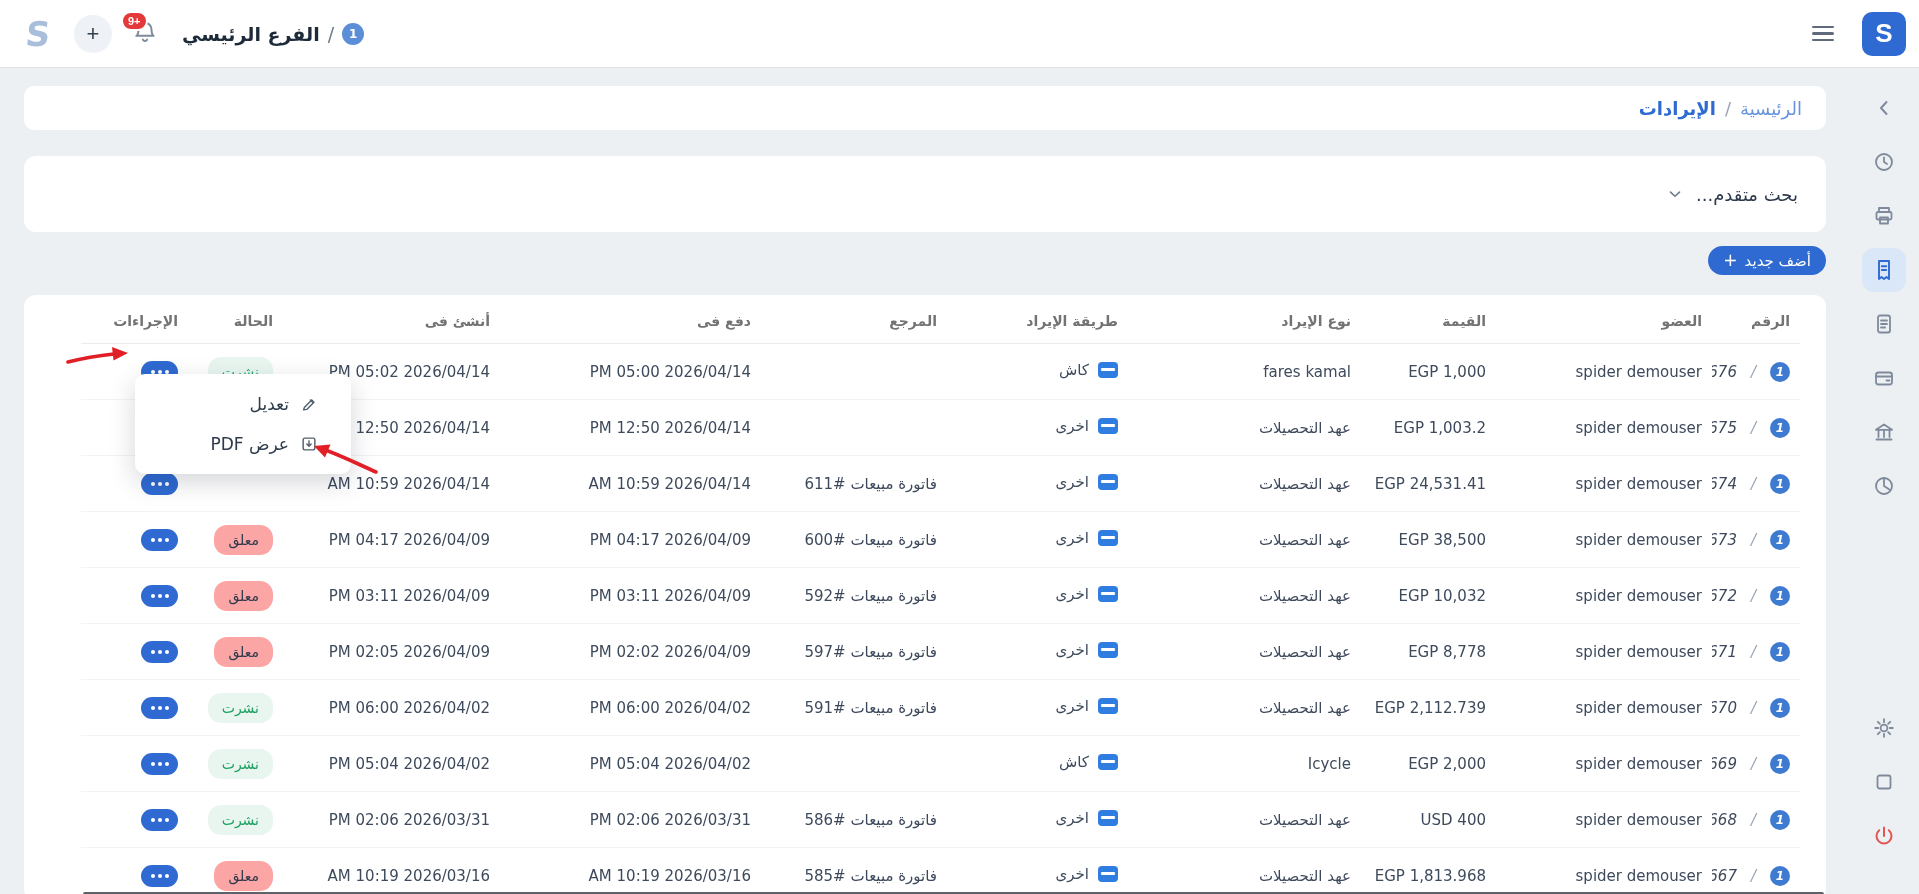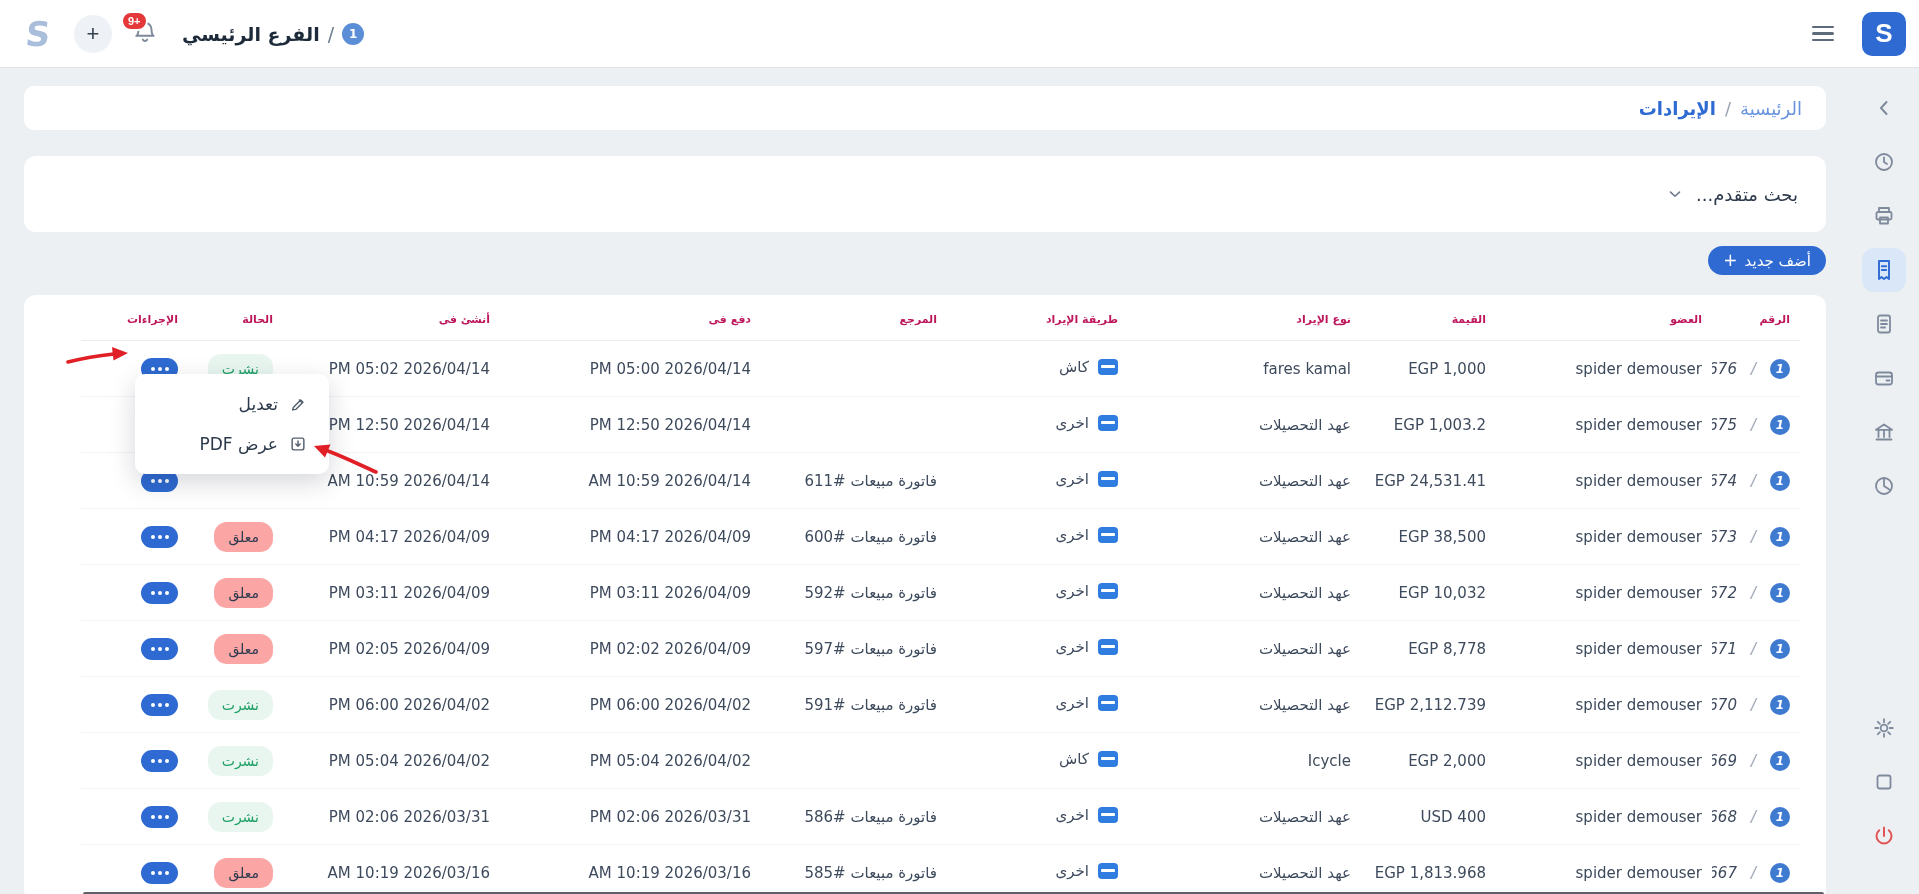--- a/index.html
+++ b/index.html
@@ -54,7 +54,7 @@
   .table-card{margin-top:20px;background:#fff;border-radius:12px;padding:0 26px;position:relative;
     height:606px;overflow:hidden;box-sizing:border-box;}
   table{width:1719px;border-collapse:collapse;direction:rtl;table-layout:fixed;margin-right:0;margin-left:auto;}
-  th{font-size:11px;font-weight:bold;color:#be185d;text-align:right;padding:18px 10px 14px;
+  th{font-size:14px;font-weight:bold;color:#737373;text-align:right;padding:18px 10px 14px;
     border-bottom:1px solid #e9ebef;white-space:nowrap;overflow:hidden;margin-top:32px;}
   td{font-size:15px;color:#3d4a5c;text-align:right;padding:0 10px;height:55px;
     border-bottom:1px solid #f1f3f5;white-space:nowrap;overflow:hidden;}

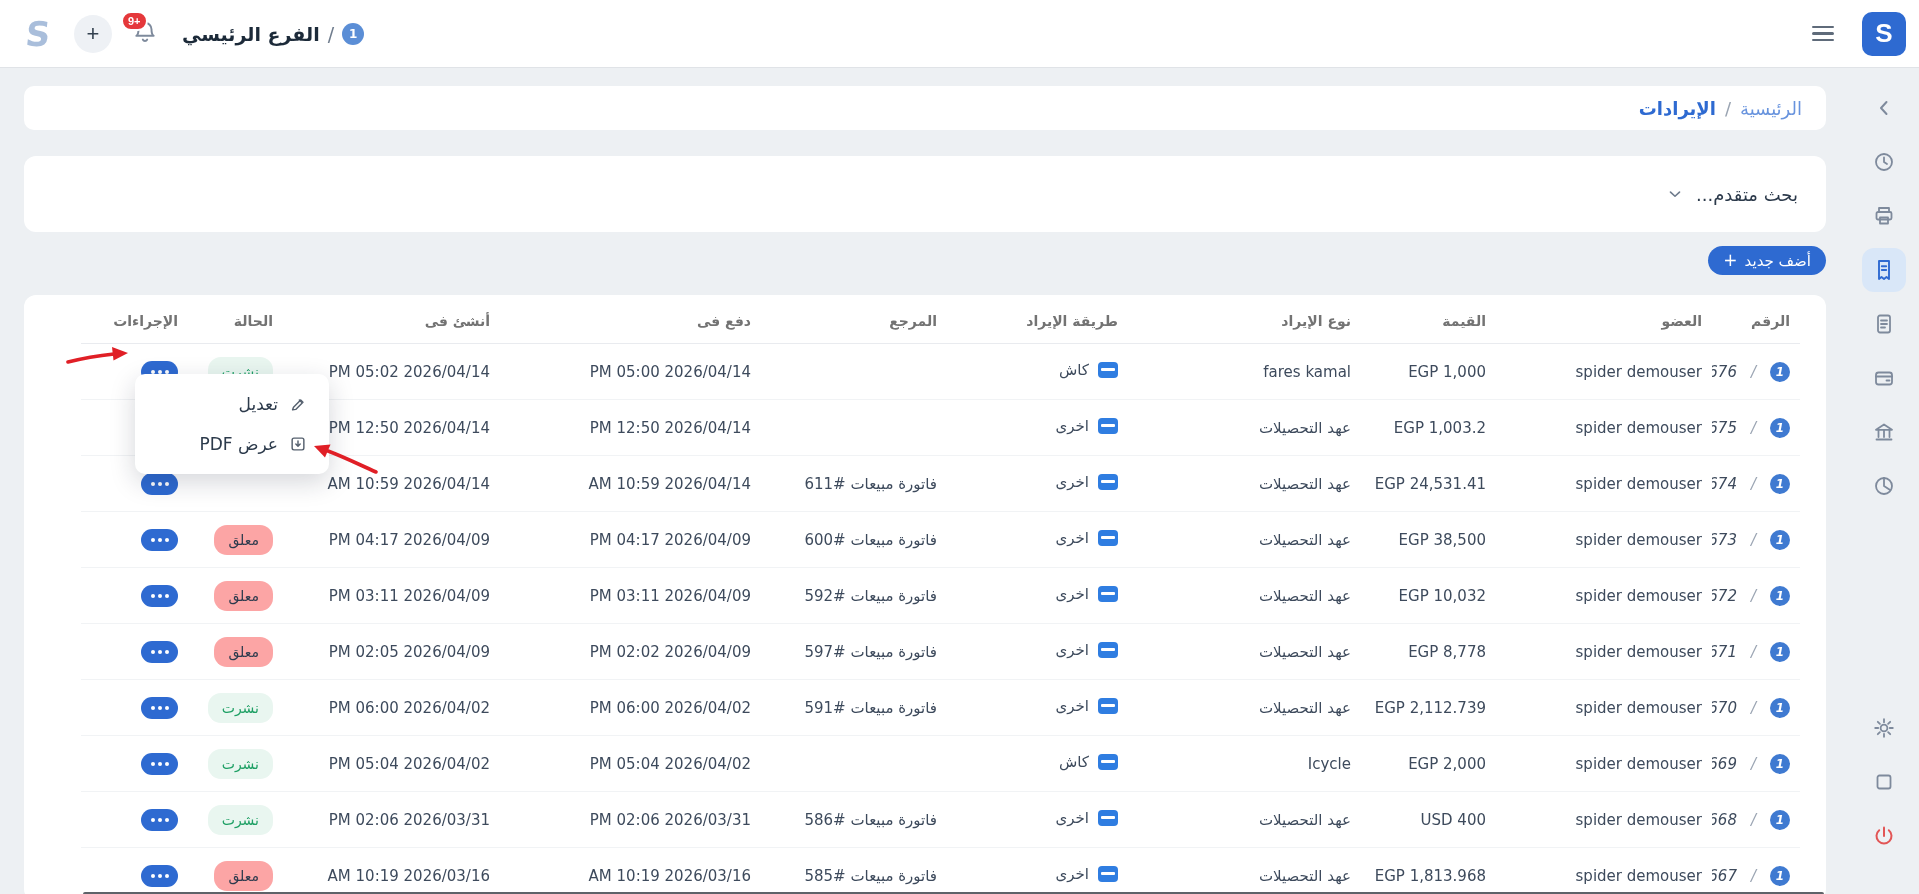--- a/index.html
+++ b/index.html
@@ -75,7 +75,7 @@
   .hscroll{position:absolute;left:59px;right:2px;bottom:5px;height:4px;background:#42464e;border-radius:3px;opacity:.85;}
   
   .ctx-menu{position:absolute;left:135px;top:374px;width:182px;background:#fff;border-radius:10px;
-    box-shadow:0 8px 26px rgba(20,30,50,.18);padding:10px 6px;z-index:50;direction:rtl;}
+    box-shadow:0 8px 26px rgba(20,30,50,.18);padding:10px 17px;z-index:50;direction:rtl;}
   .ctx-item{display:flex;align-items:center;gap:11px;padding:0 16px;height:40px;font-size:17px;
     color:#2c3a4b;cursor:pointer;}
   .ctx-item.danger{color:#e5484d;}

